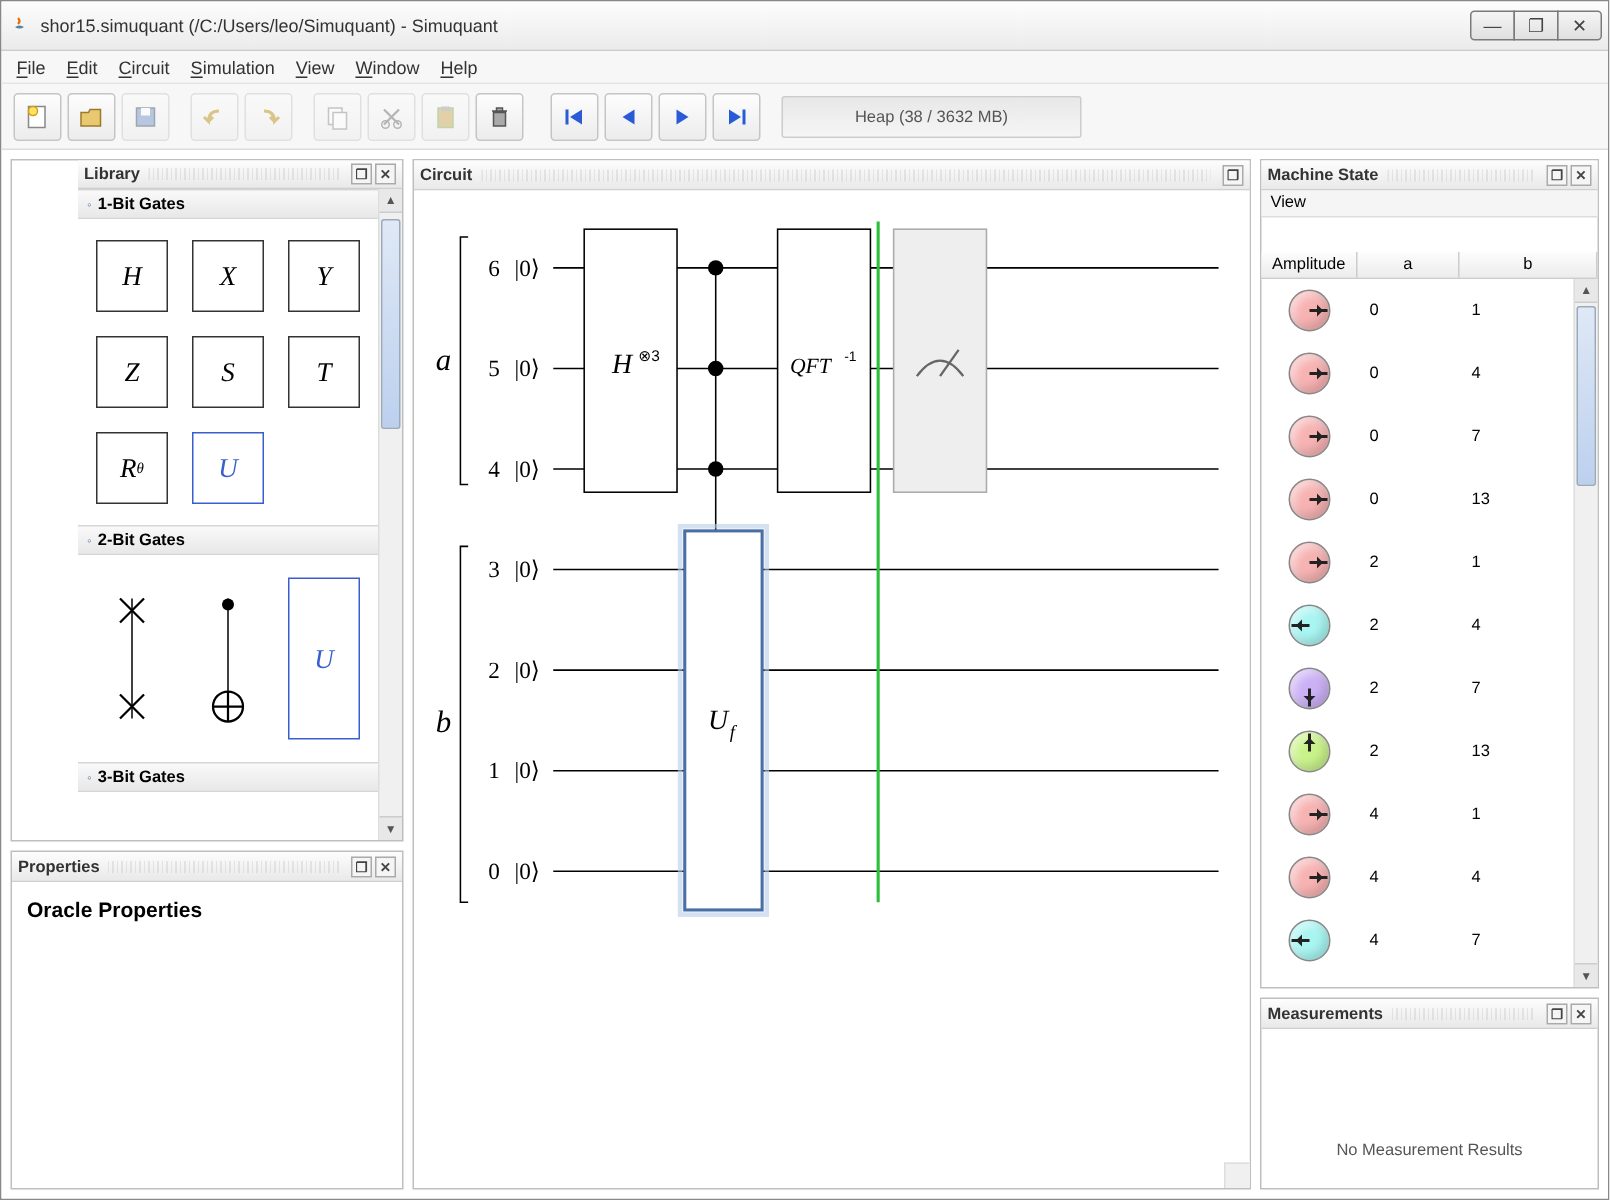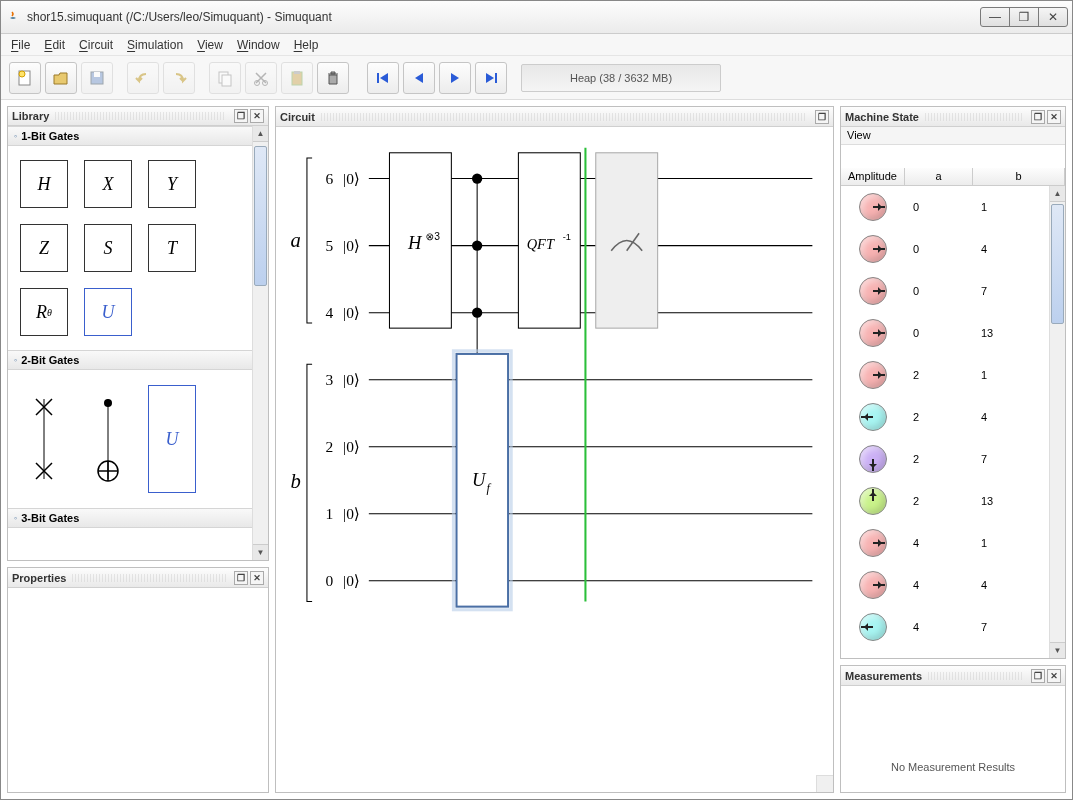--- a/index.html
+++ b/index.html
@@ -194,7 +194,7 @@
   <div class="workspace">
 
     <div class="left-col">
-      <div class="panel" style="flex:1;">
+      <div class="panel" style="flex:1;padding-left:44px;">
         <div class="panel-header">
           <span>Library</span>
           <div class="grip"></div>

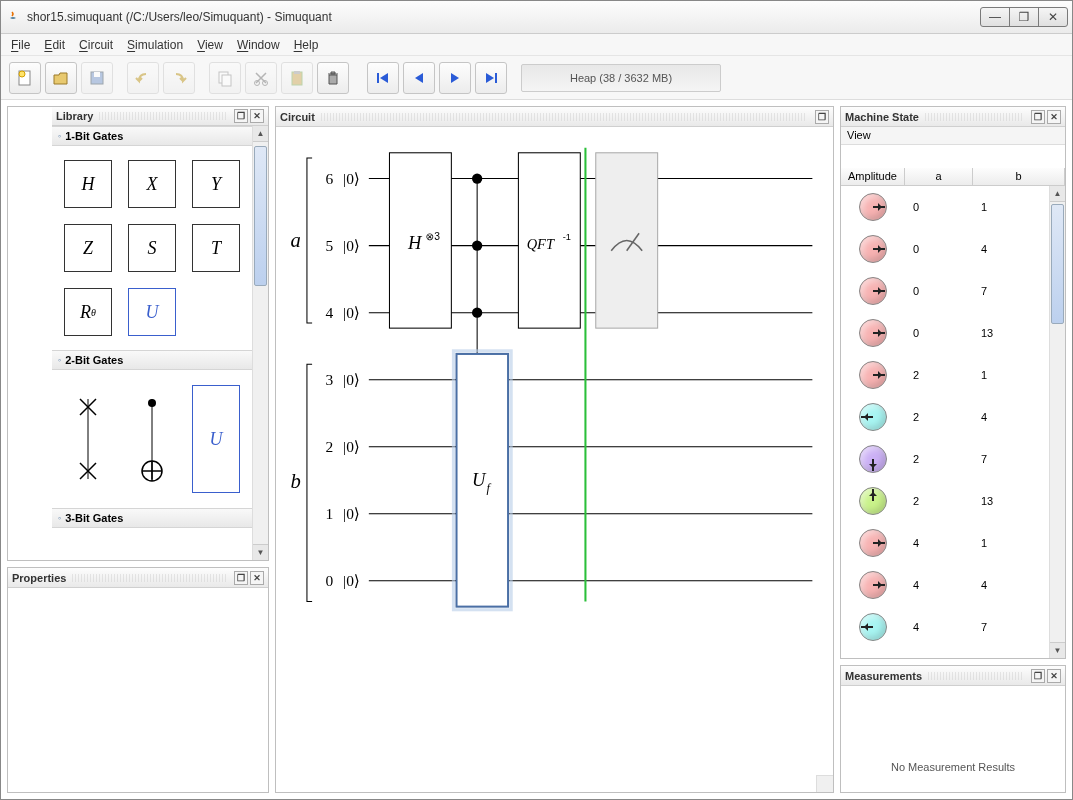--- a/index.html
+++ b/index.html
@@ -266,6 +266,7 @@
           <div class="pbtn">✕</div>
         </div>
         <div class="props-body">
+          <h3>Oracle Properties</h3>
         </div>
       </div>
     </div>

